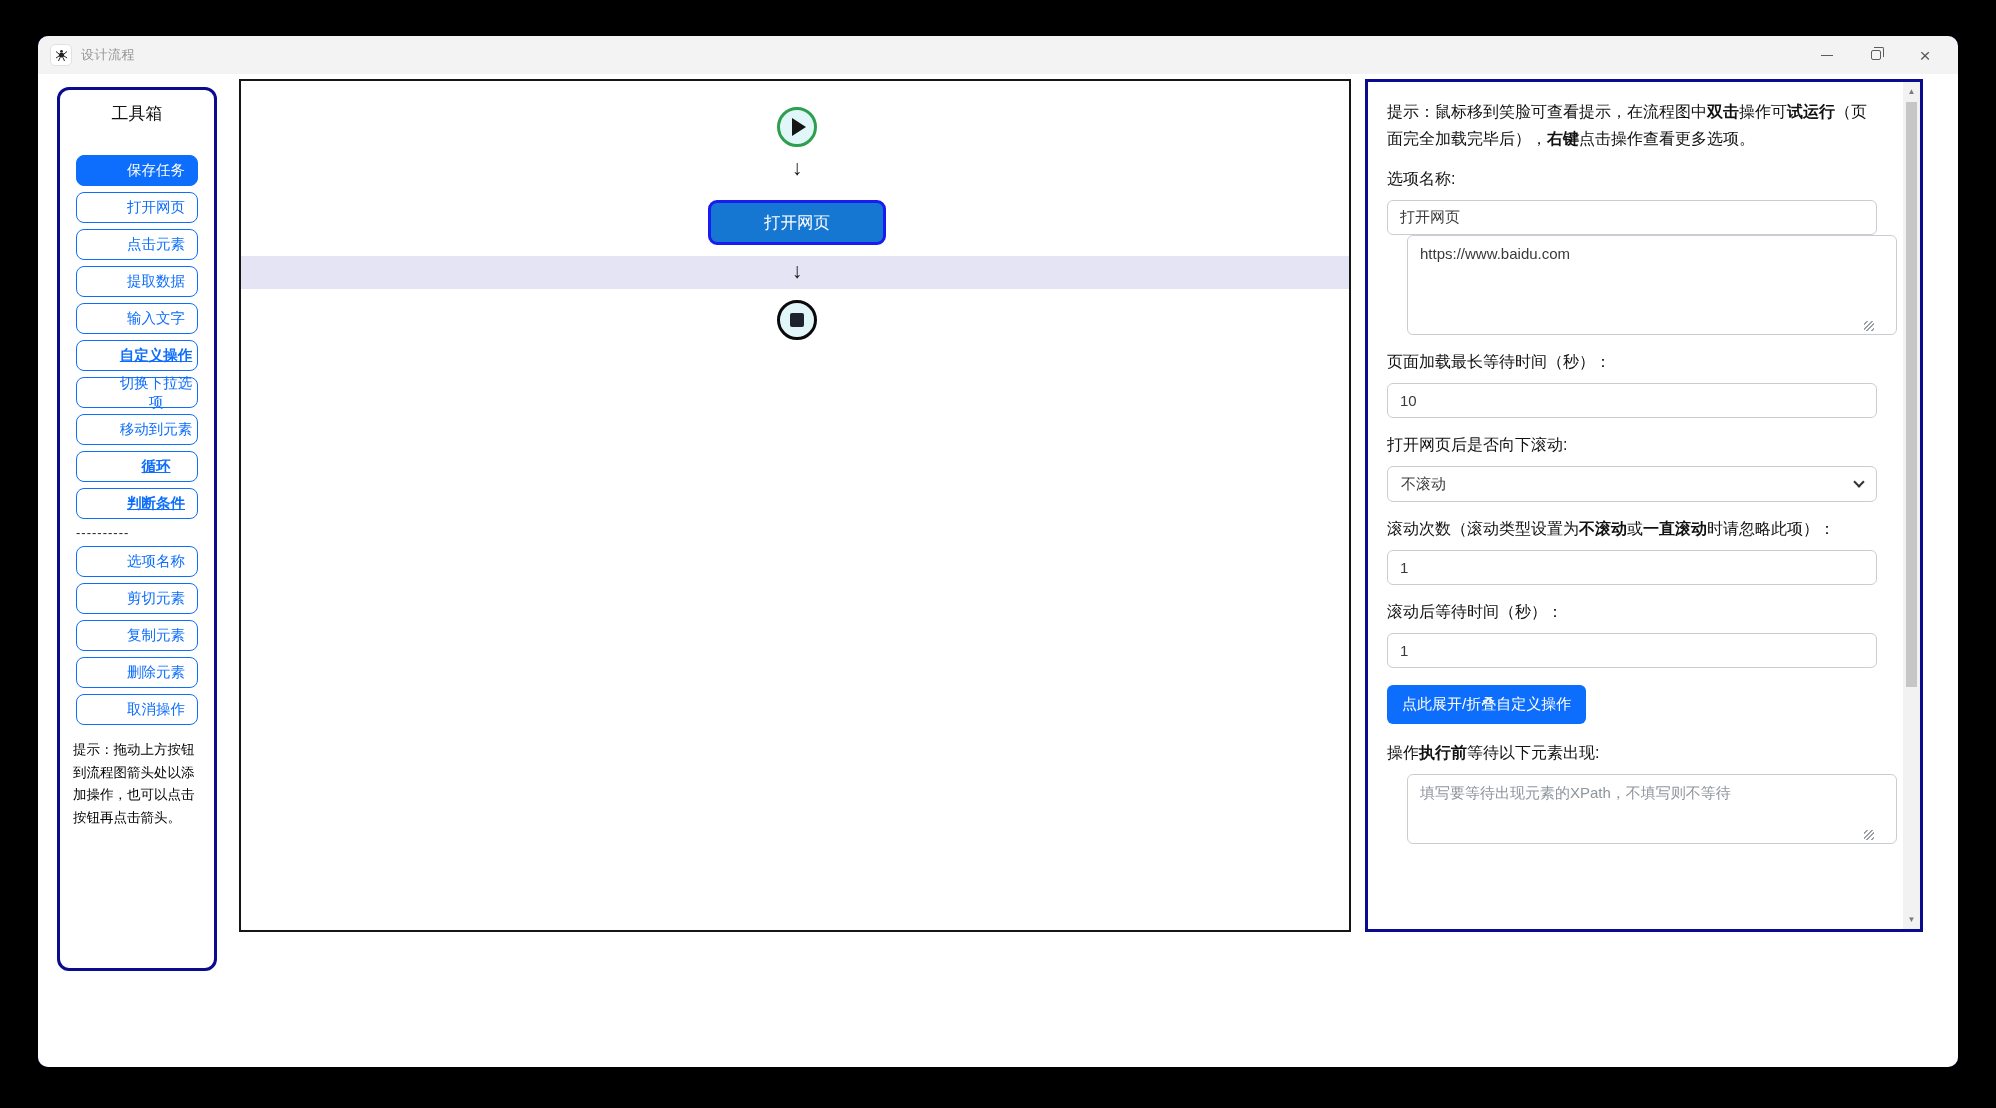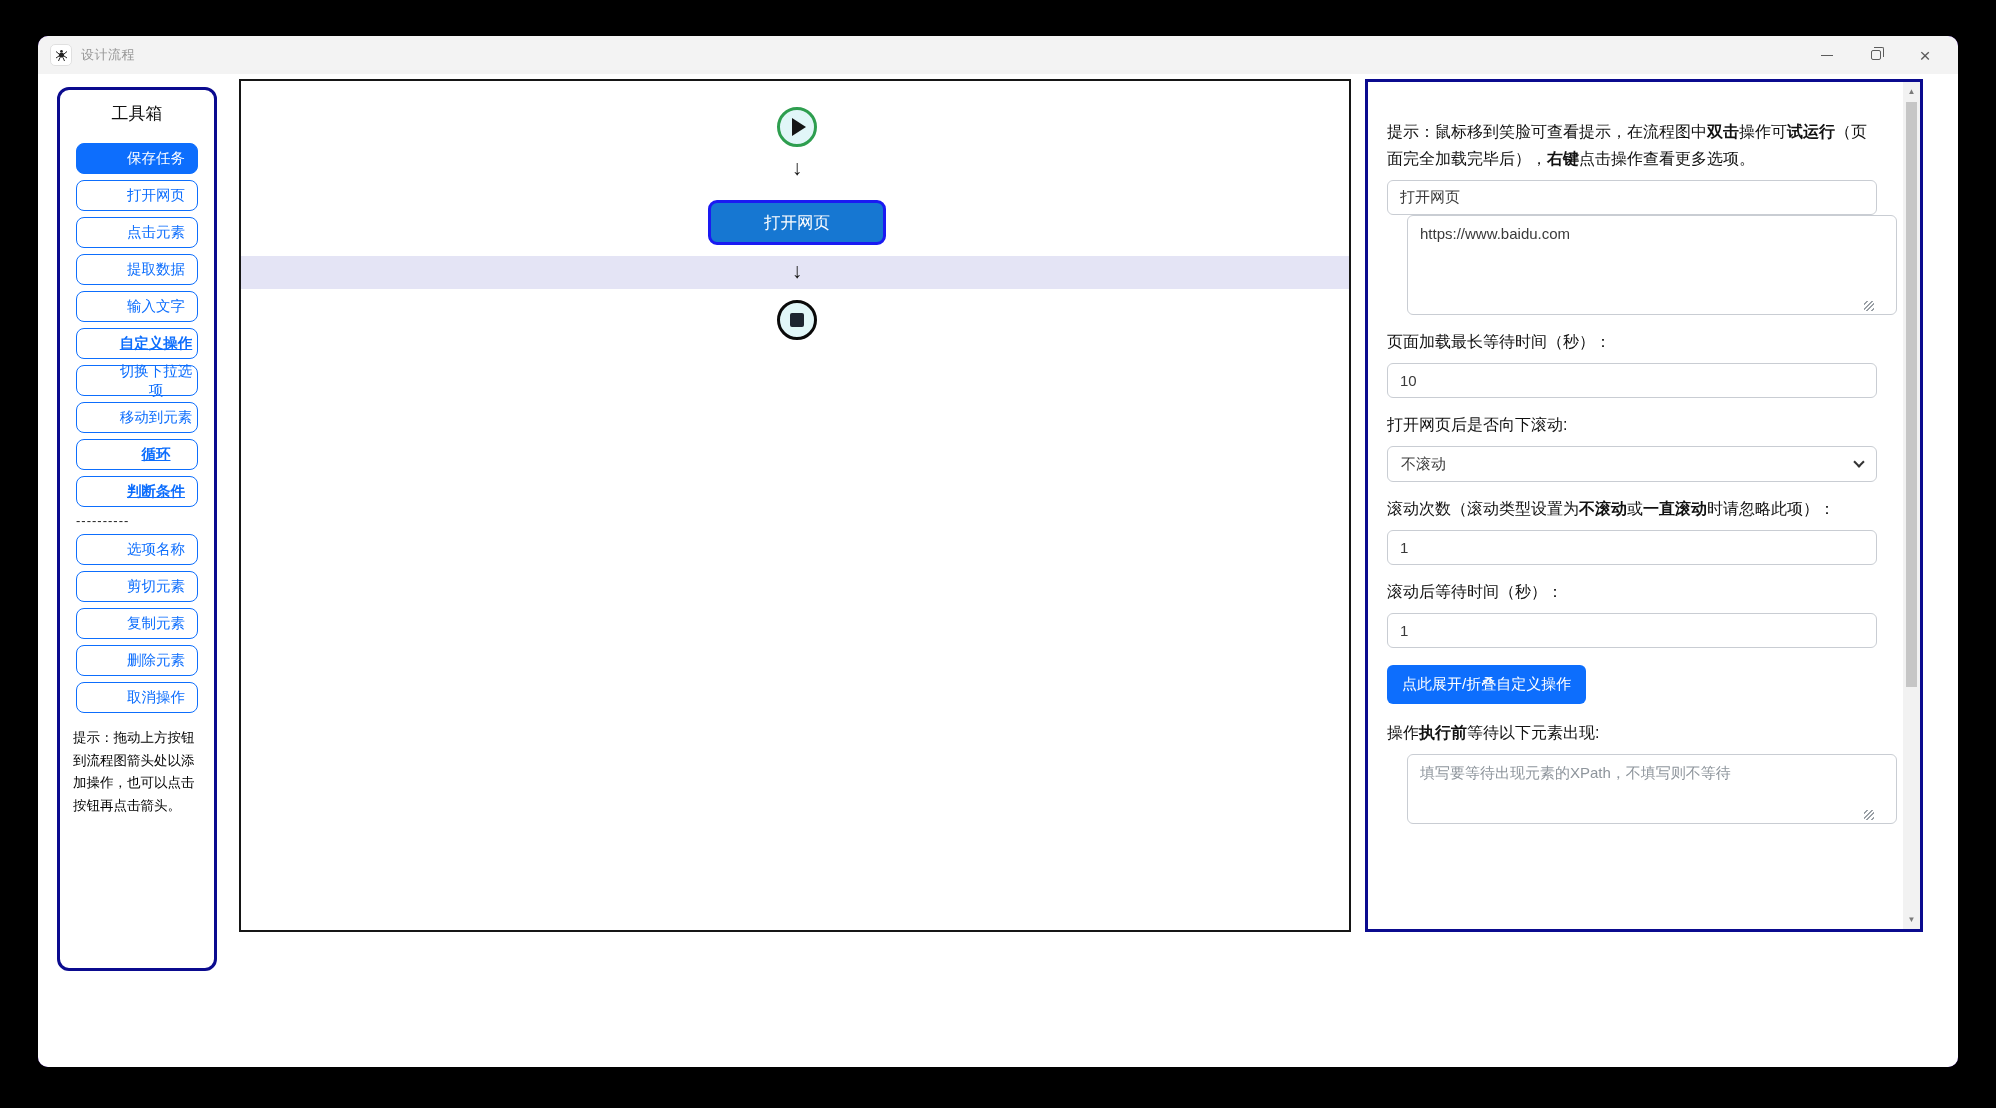--- a/index.html
+++ b/index.html
@@ -23,7 +23,7 @@
   .toolbox { position:absolute; left:19px; top:13px; width:160px; height:884px;
              border:3px solid #0b0b8f; border-radius:12px; background:#fff;
              display:flex; flex-direction:column; align-items:center; padding-top:12px; }
-  .toolbox-title { font-size:17px; color:#111; margin-bottom:12px; }
+  .toolbox-title { font-size:17px; color:#111; margin-bottom:24px; }
   .tb-btn { width:122px; height:31px; margin:6px 0; border:1.5px solid #0d6efd; border-radius:8px;
             background:#fff; color:#0d6efd; font-size:14.5px; display:flex; align-items:center;
             justify-content:center; cursor:pointer; font-family:inherit;padding-left:38px; }

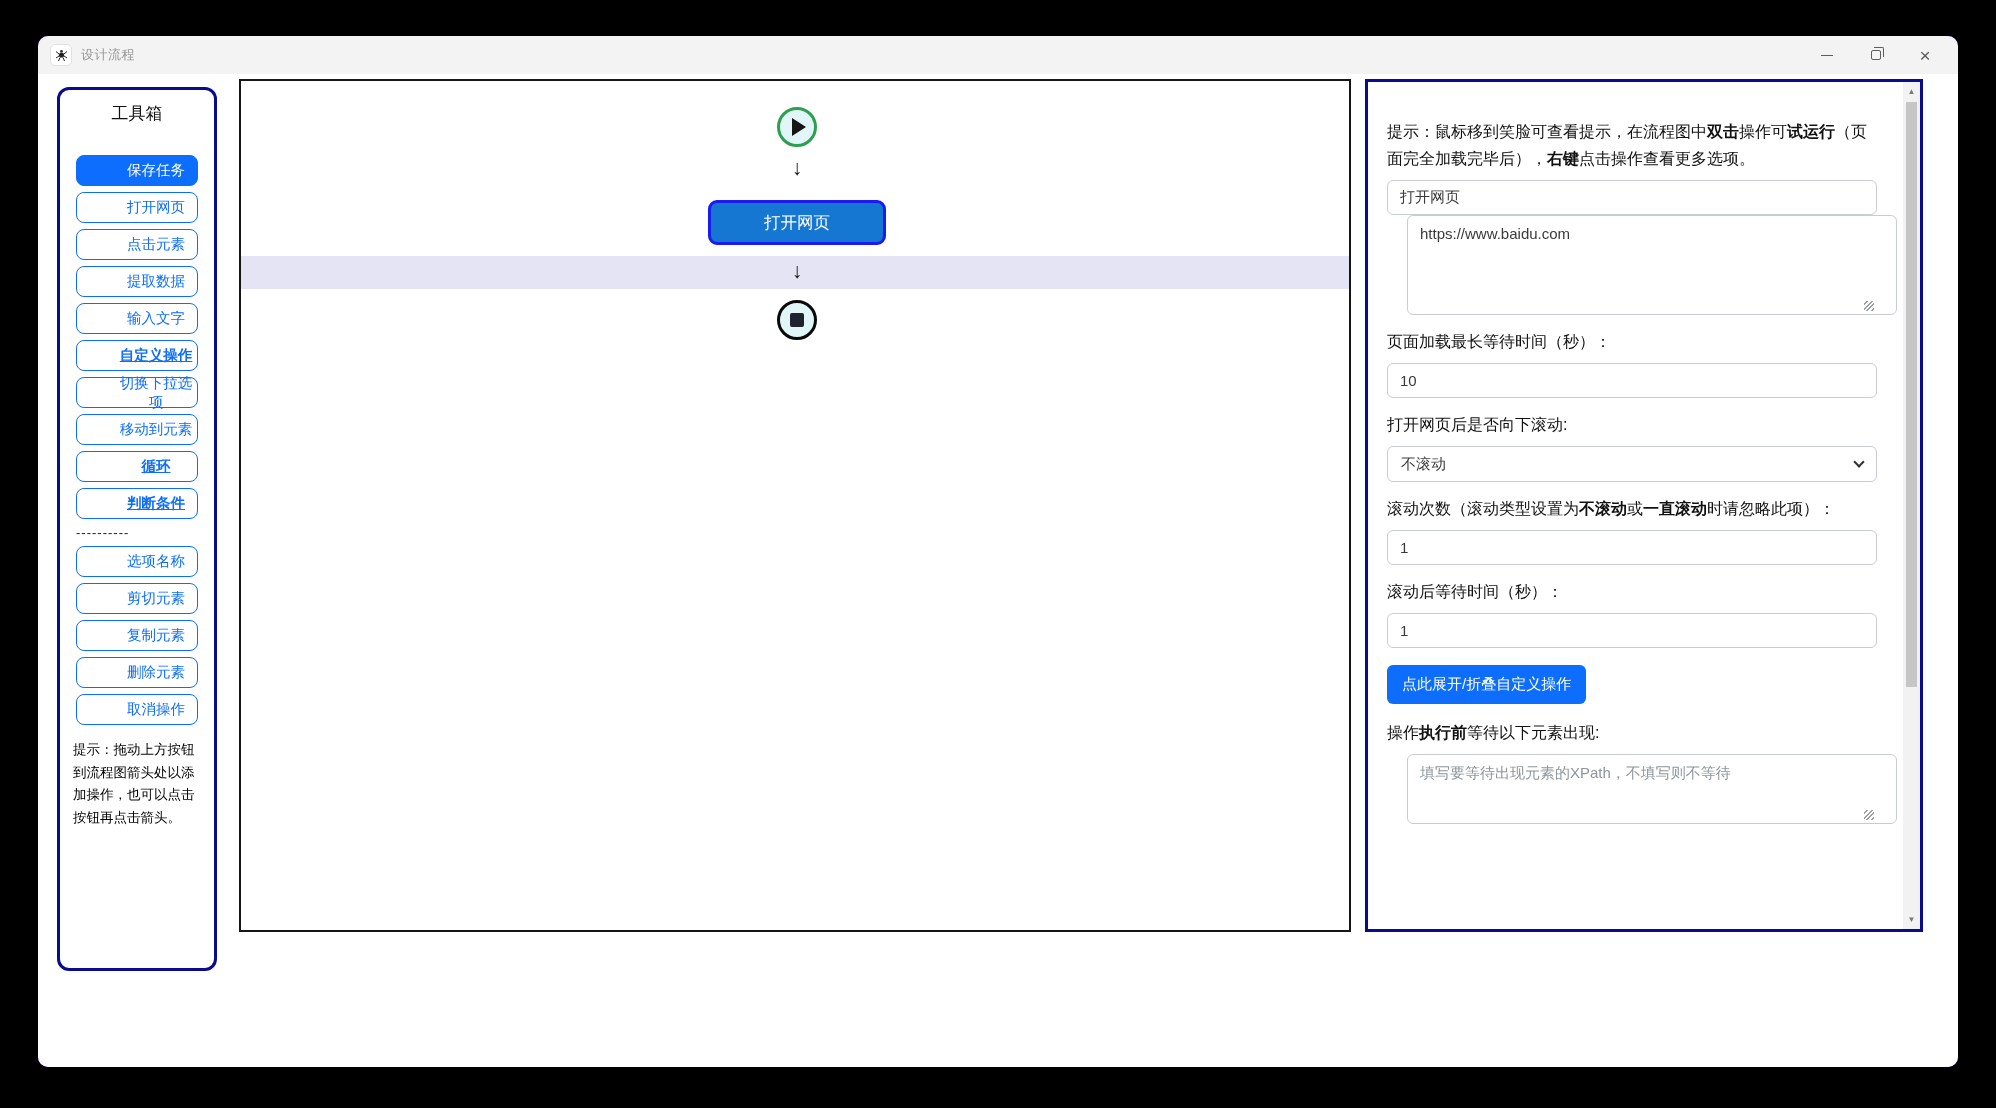--- a/index.html
+++ b/index.html
@@ -53,7 +53,7 @@
            border:3px solid #0b0b8f; background:#fff; }
   .panel-content { position:absolute; left:0; top:0; right:17px; bottom:0;
                    padding:16px 26px 0 19px; overflow:hidden; font-size:16px; color:#111; }
-  .p-hint { line-height:1.7; margin-bottom:8px;margin-top:20px; }
+  .p-hint { line-height:1.7; margin-bottom:8px; }
   .field-label { display:block; margin:15px 0 9px; line-height:1.5; }
   .txt-input { width:100%; height:35px; border:1px solid #c9cdd3; border-radius:6px; padding:0 12px;
                font-size:15px; color:#3a3a3a; font-family:inherit; outline:none; }

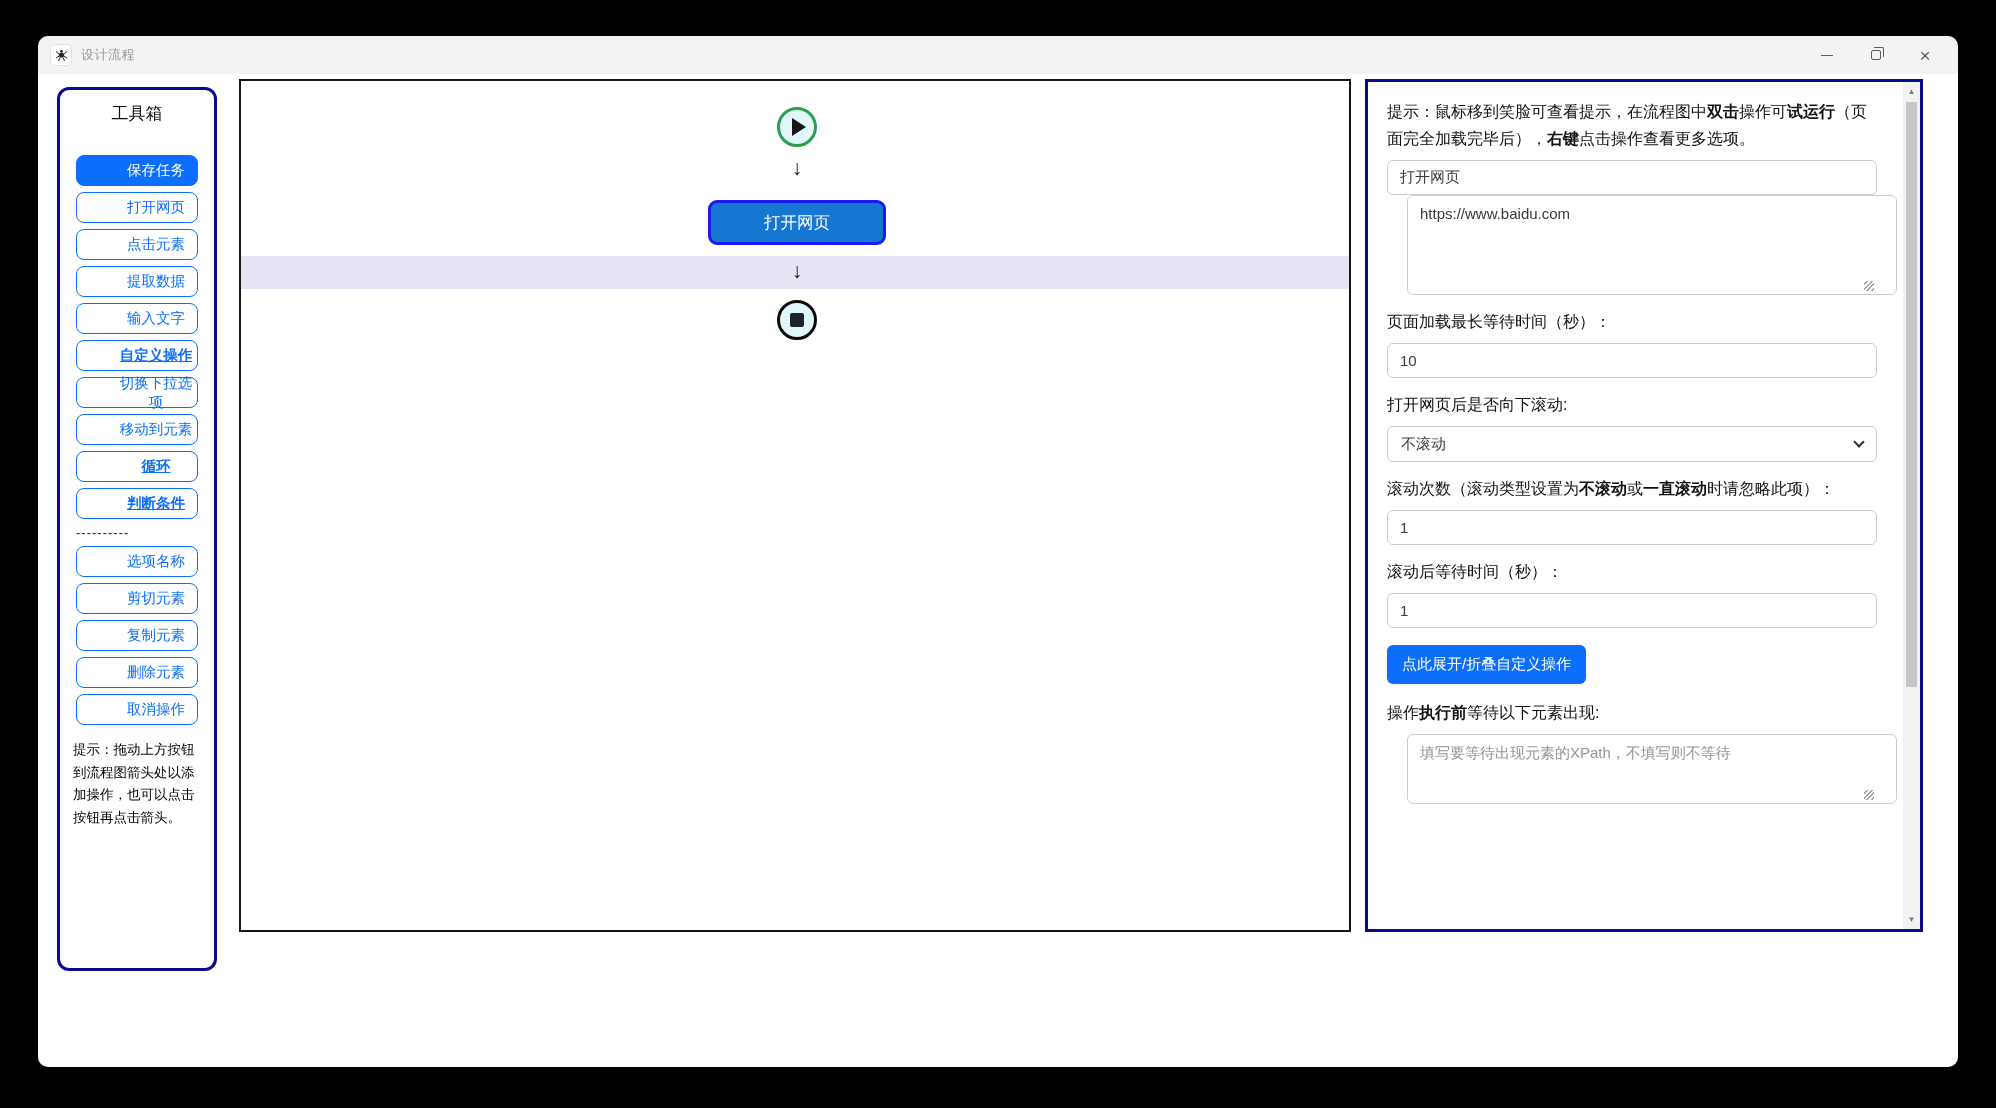--- a/index.html
+++ b/index.html
@@ -149,6 +149,7 @@
 
         <p class="p-hint">提示：鼠标移到笑脸可查看提示，在流程图中<b>双击</b>操作可<b>试运行</b>（页面完全加载完毕后），<b>右键</b>点击操作查看更多选项。</p>
 
+        <label class="field-label">选项名称:</label>
         <input class="txt-input" value="打开网页" style="">
 
         <div class="ta-wrap">

